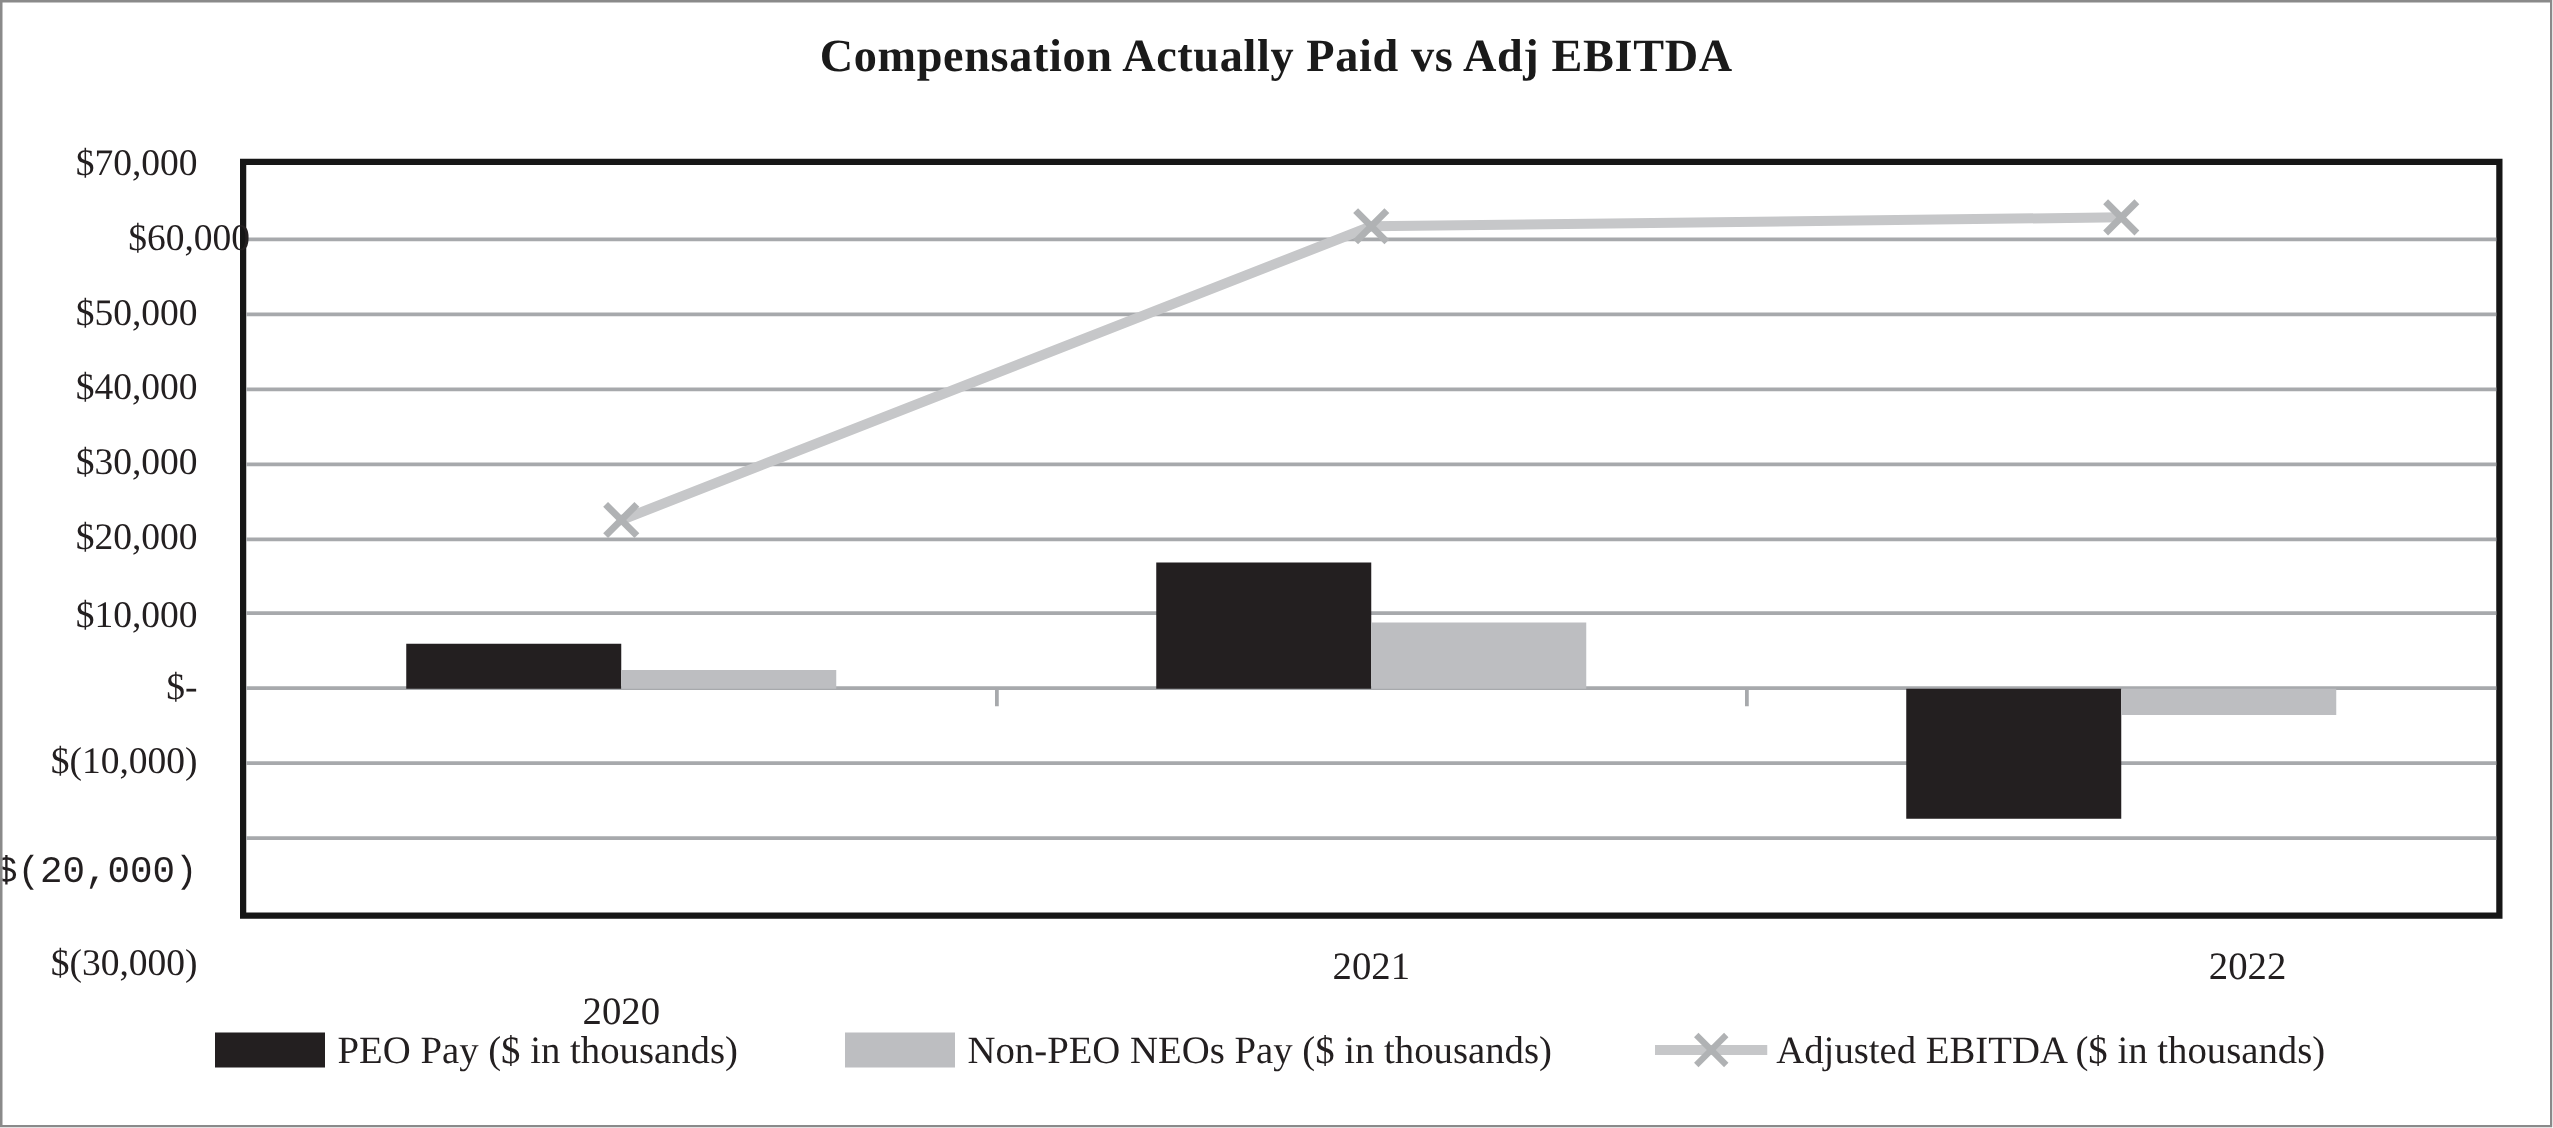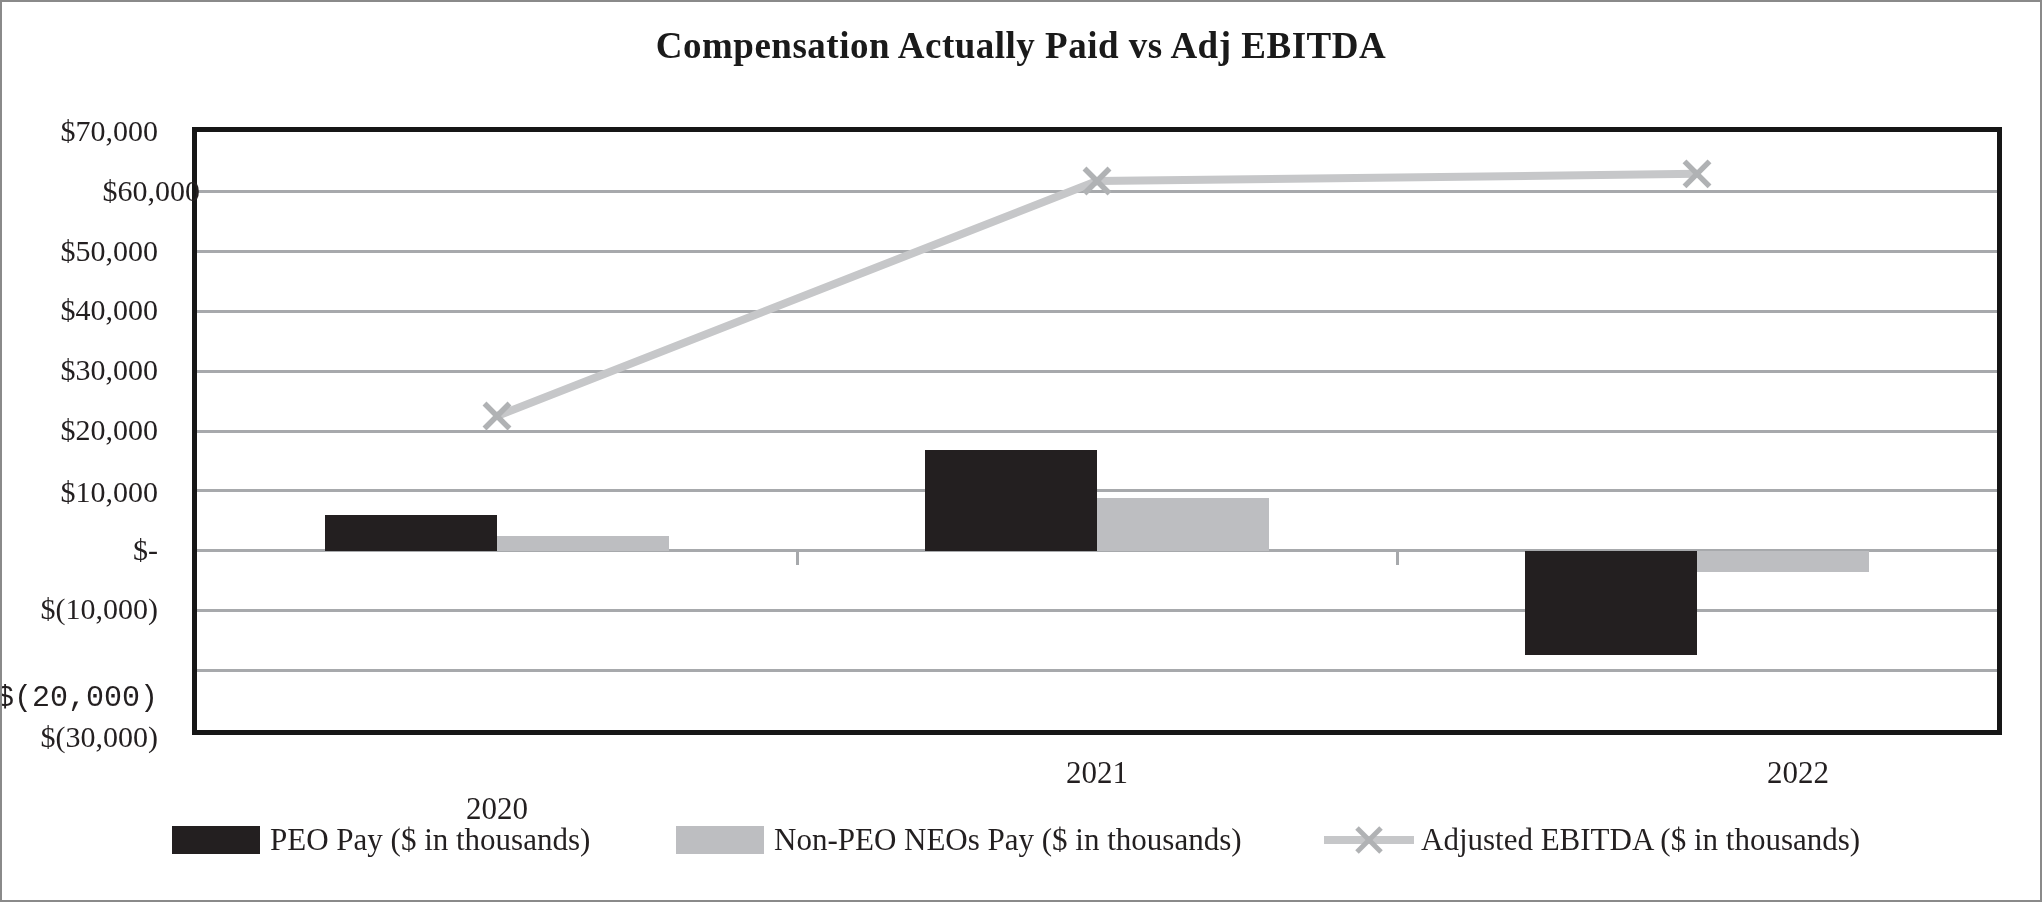--- a/index.html
+++ b/index.html
@@ -100,7 +100,7 @@
       <div class="y-label" style="right: 1882px; top: 548.6px;">$-</div>
       <div class="y-label" style="right: 1882px; top: 608.4px;">$(10,000)</div>
       <div class="y-label" style="right: 1882px; top: 697px; font-family: Liberation Mono, monospace;">$(20,000)</div>
-      <div class="y-label" style="right: 1882px; top: 736px;">$(30,000)</div>
+      <div class="y-label" style="right: 1882px; top: 770px;">$(30,000)</div>
     </div>
   <div id="x-labels">
       <div class="x-label" style="left: 495px; top: 771px; margin-top: 36px;">2020</div>

